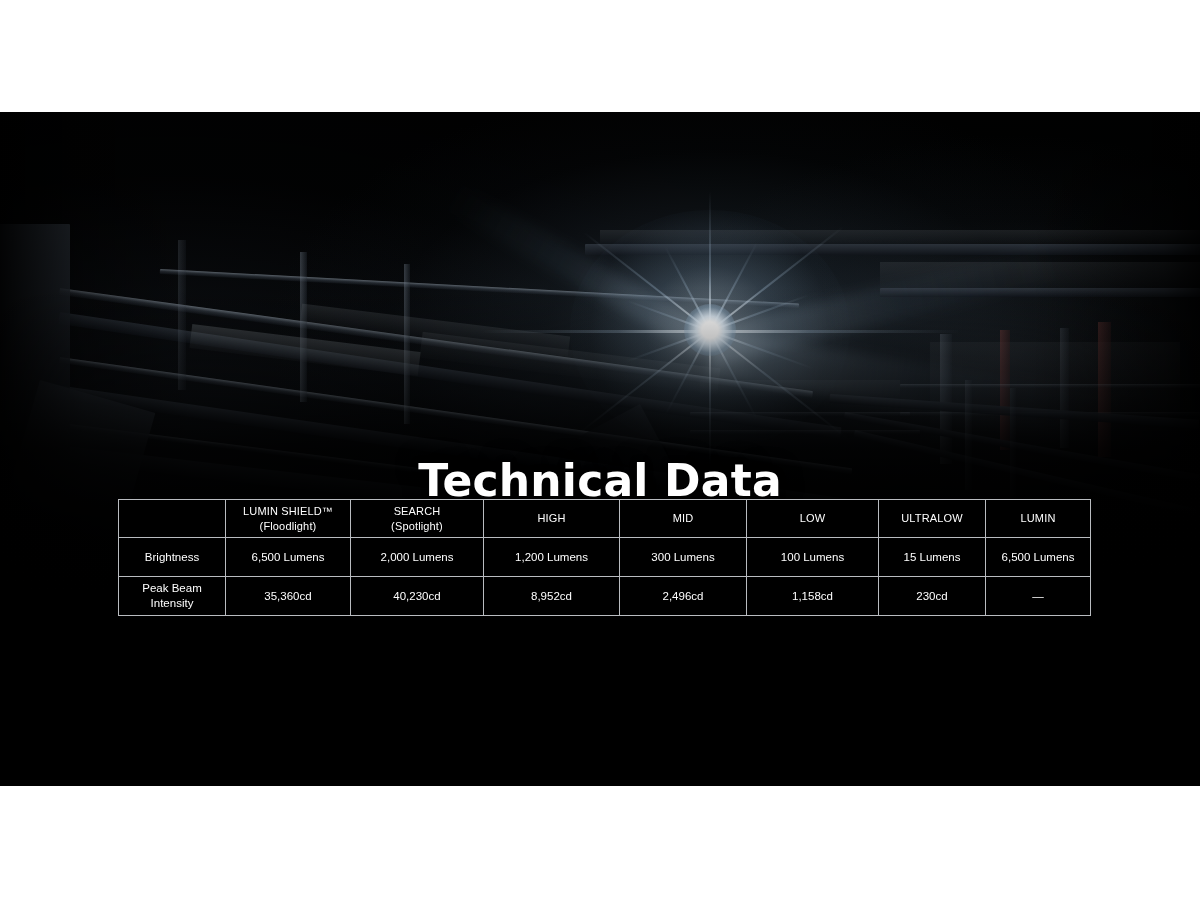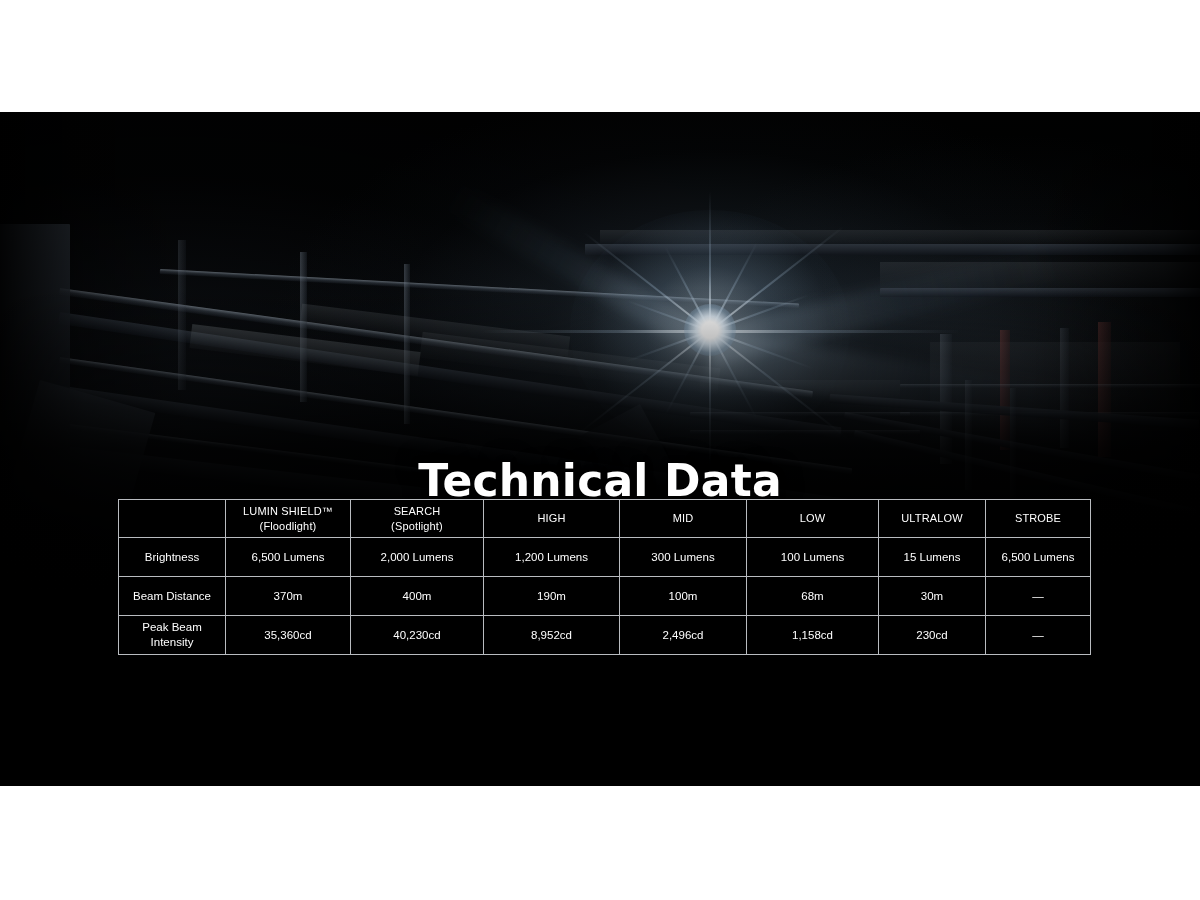--- a/index.html
+++ b/index.html
@@ -339,7 +339,7 @@
               <span class="sub">ULTRALOW</span>
             </th>
             <th>
-              <span class="sub">STROBE</span>
+              <span class="sub">LUMIN</span>
             </th>
           </tr>
         </thead>

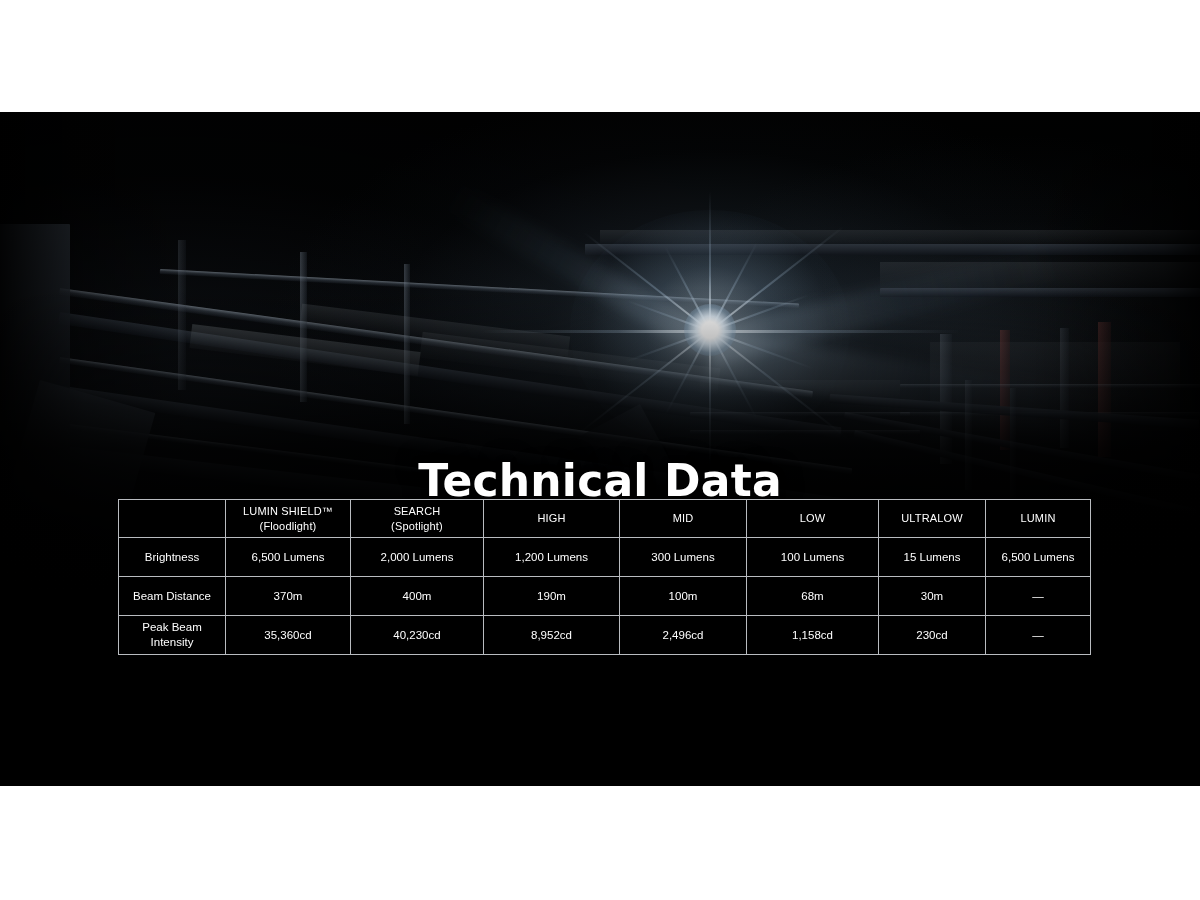--- a/index.html
+++ b/index.html
@@ -357,16 +357,6 @@
           </tr>
 
 
-          <tr>
-            <td class="rowlabel">Beam Distance</td>
-            <td>370m</td>
-            <td>400m</td>
-            <td>190m</td>
-            <td>100m</td>
-            <td>68m</td>
-            <td>30m</td>
-            <td>—</td>
-          </tr>
 
           <tr class="tall">
             <td class="rowlabel">

